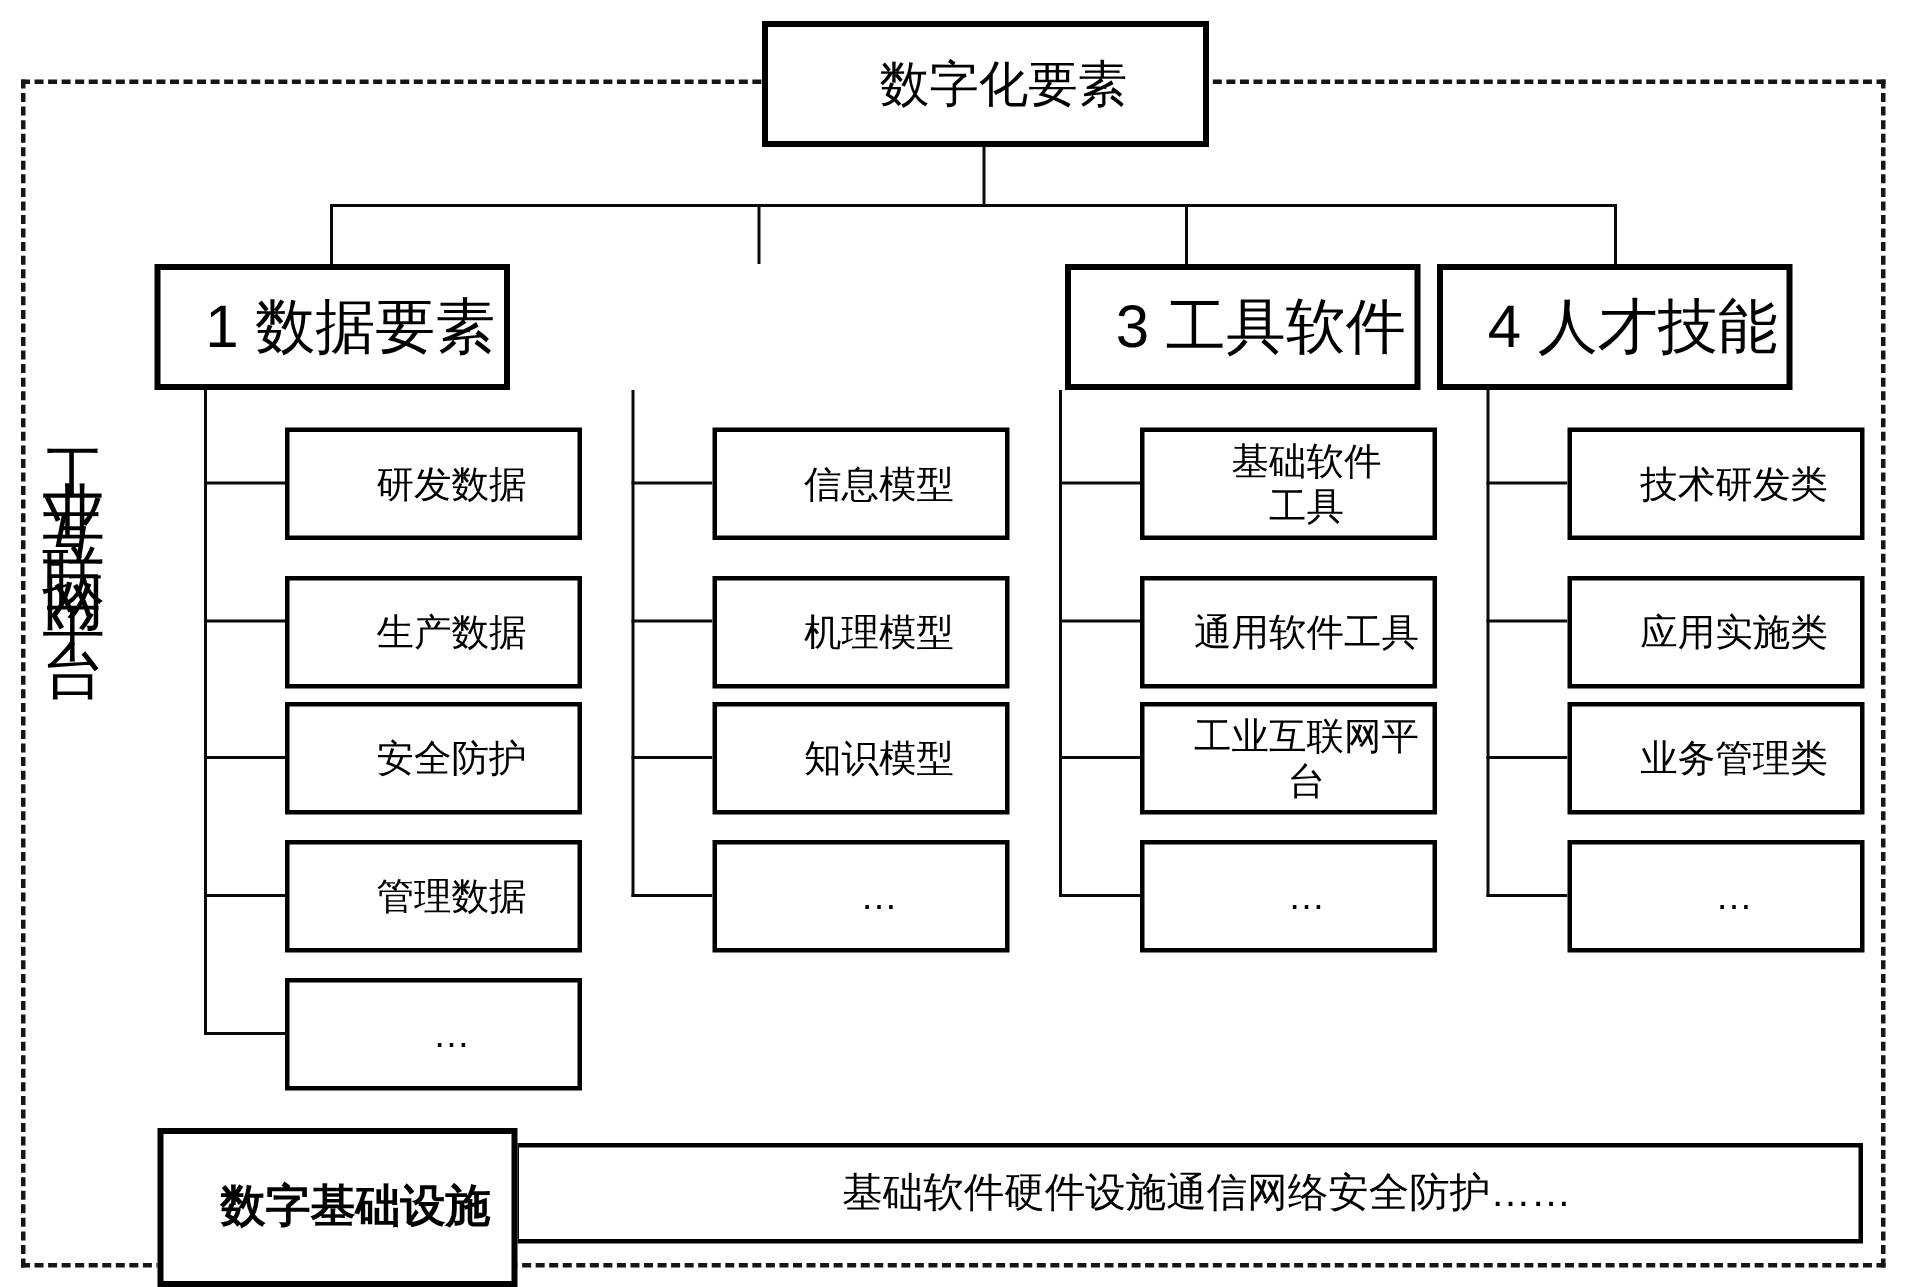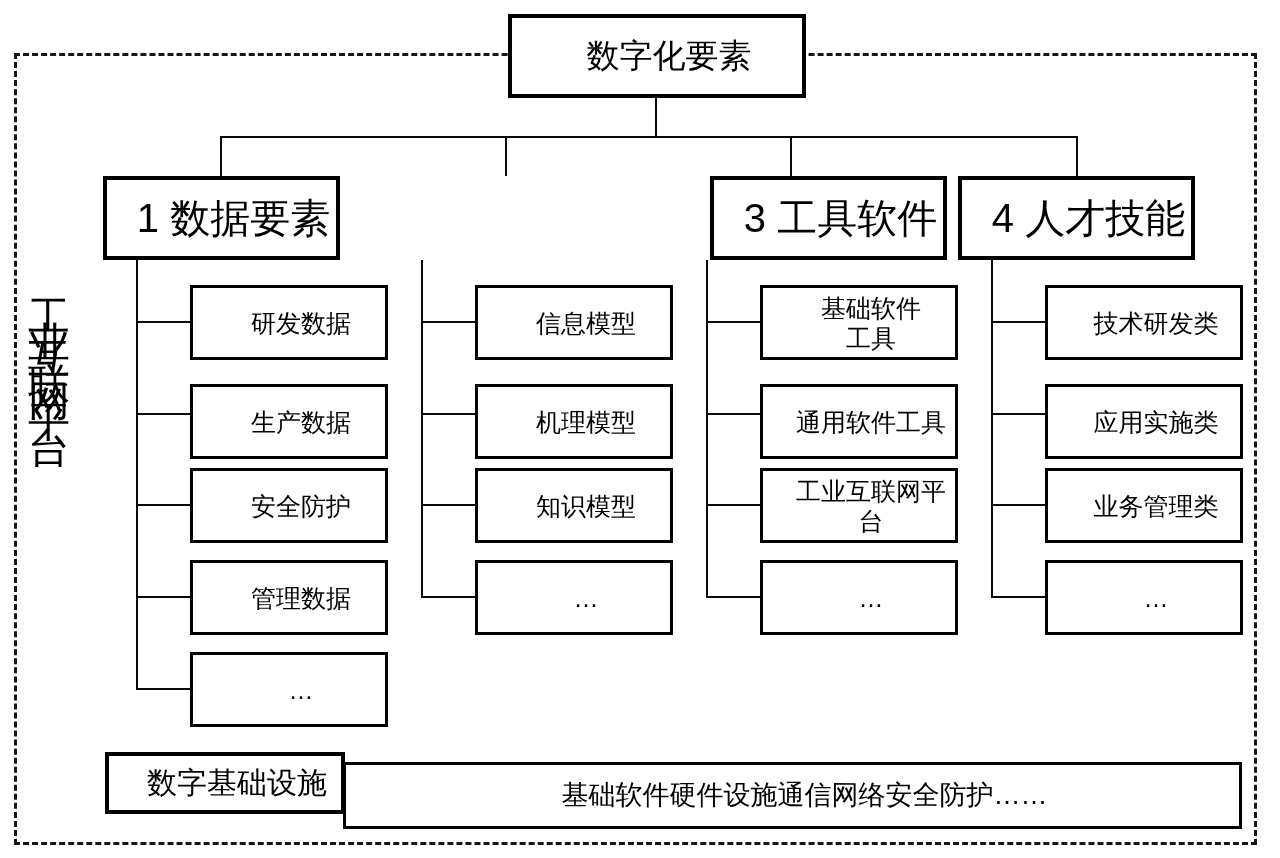--- a/index.html
+++ b/index.html
@@ -66,10 +66,11 @@
     z-index: 2;
   }
   .infra-title {
-    left: 105px; top: 752px; width: 240px; height: 62px;
+    left: 105px; top: 752px; width: 240px; height: 106px;
     border: 4px solid #000;
     font-size: 30px;
     z-index: 3;
+    font-weight: bold;
   }
   .infra-bar {
     left: 343px; top: 762px; width: 899px; height: 67px;

